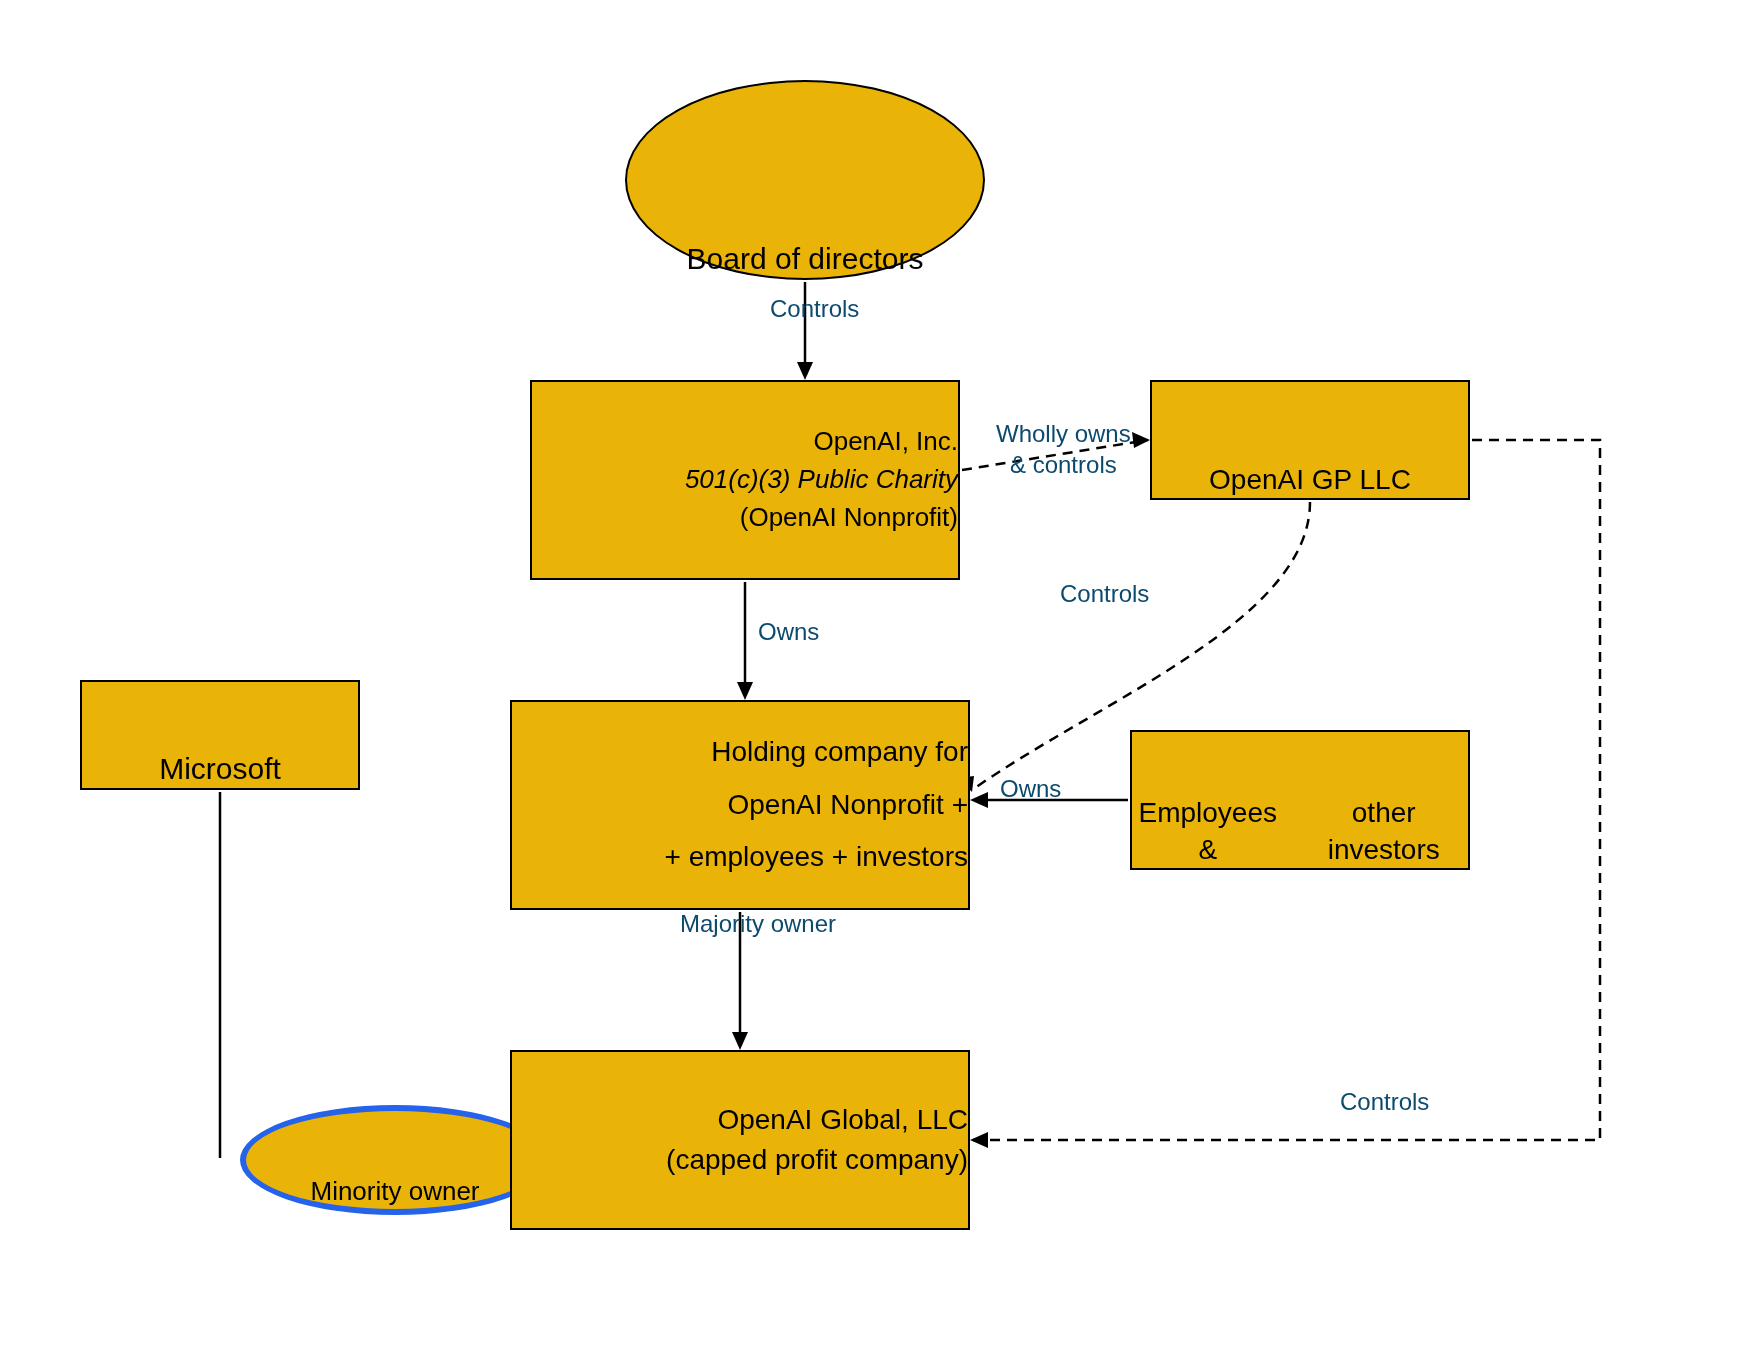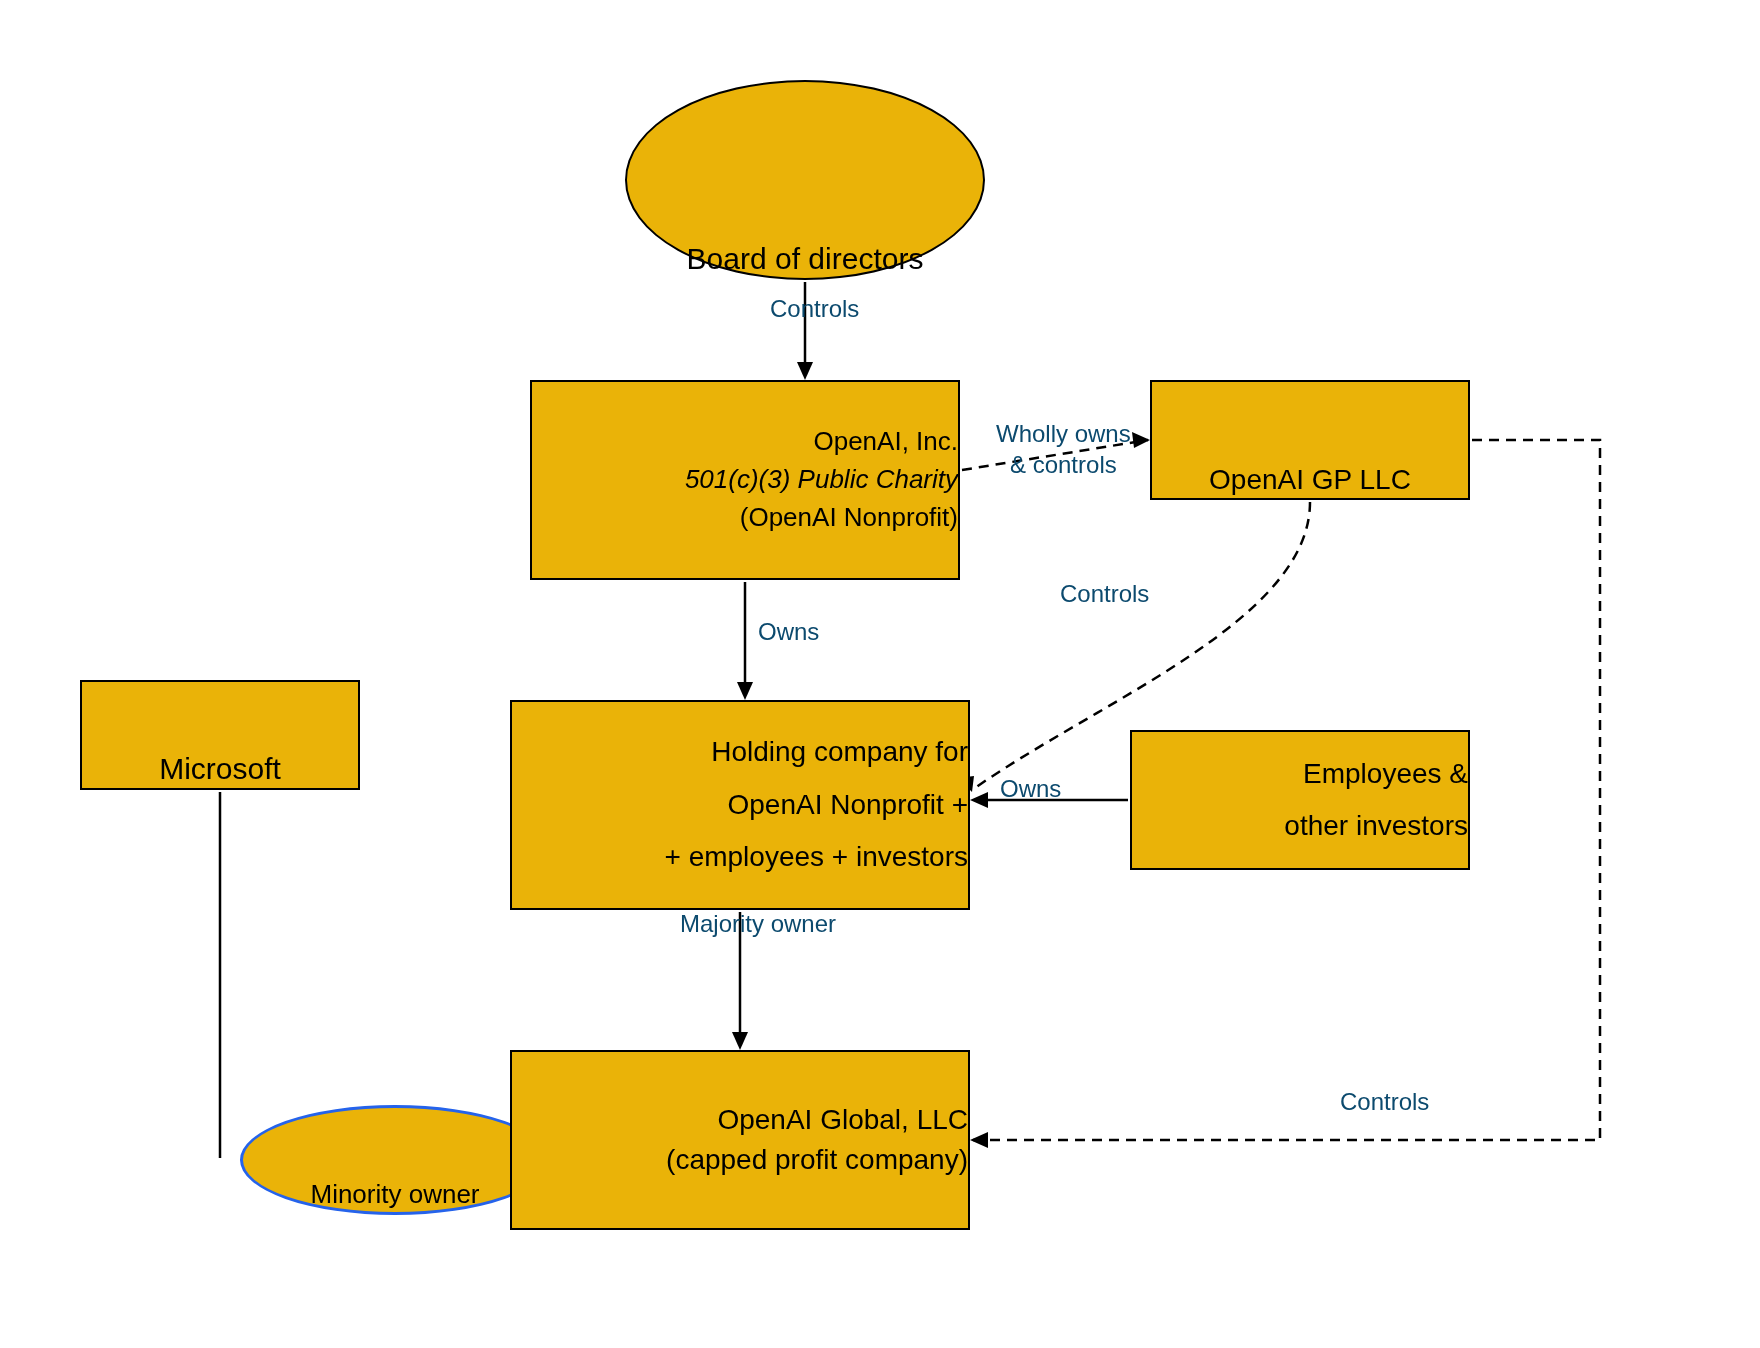--- a/index.html
+++ b/index.html
@@ -125,7 +125,7 @@
     <span>+ employees + investors</span>
   </div>
 
-  <div class="node node-rect" style="left:1130px; top:730px; width:340px; height:140px; font-size:28px; flex-direction:column; gap:16px;">
+  <div class="node node-rect" style="left:1130px; top:730px; width:340px; height:140px; font-size:28px; flex-direction:row; gap:16px;">
     <span>Employees &amp;</span>
     <span>other investors</span>
   </div>

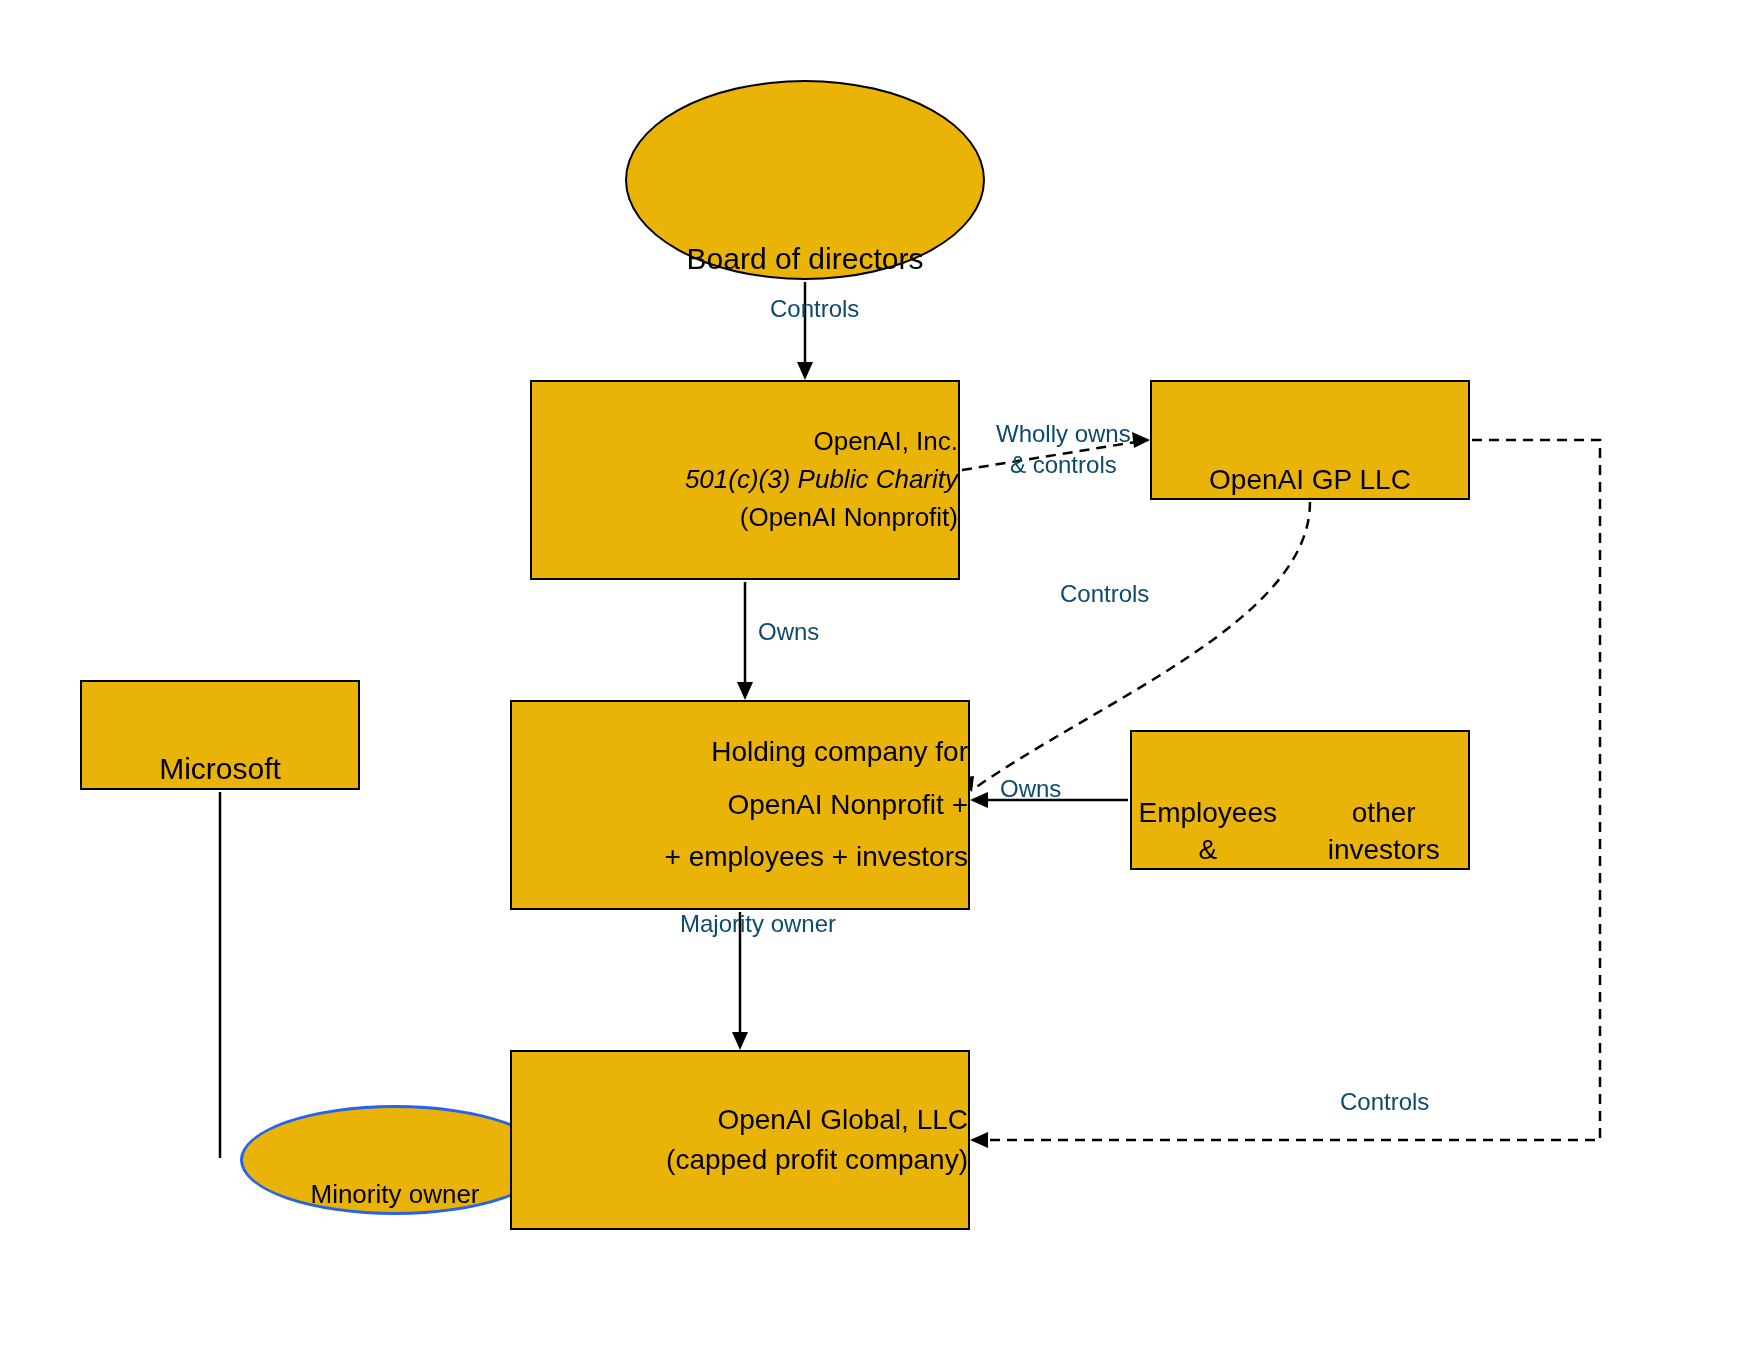--- a/index.html
+++ b/index.html
@@ -34,7 +34,7 @@
       border-radius: 50%;
     }
     .node-ellipse-blue {
-      border: 3px solid #f97316;
+      border: 6px solid #f97316;
       border-radius: 50%;
       color: #000;
     }

